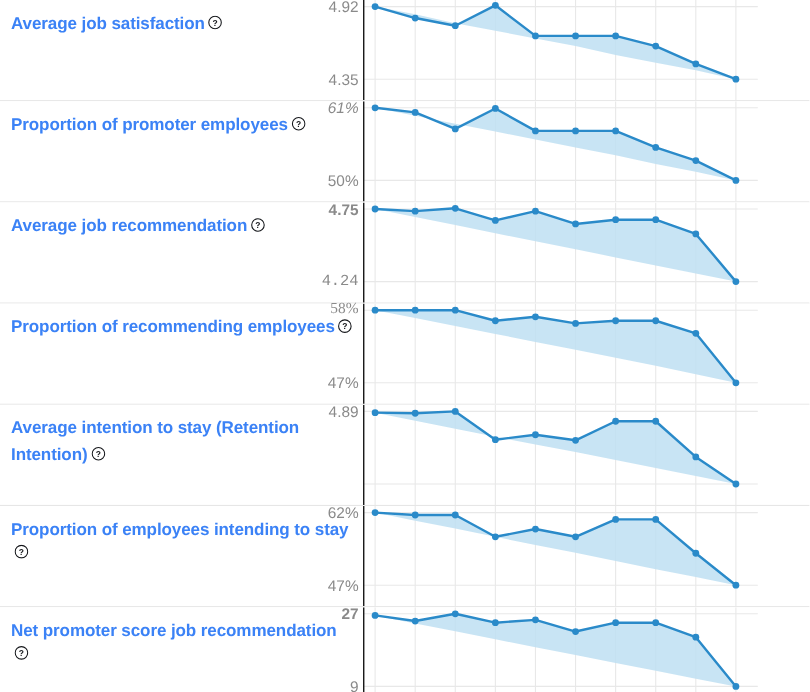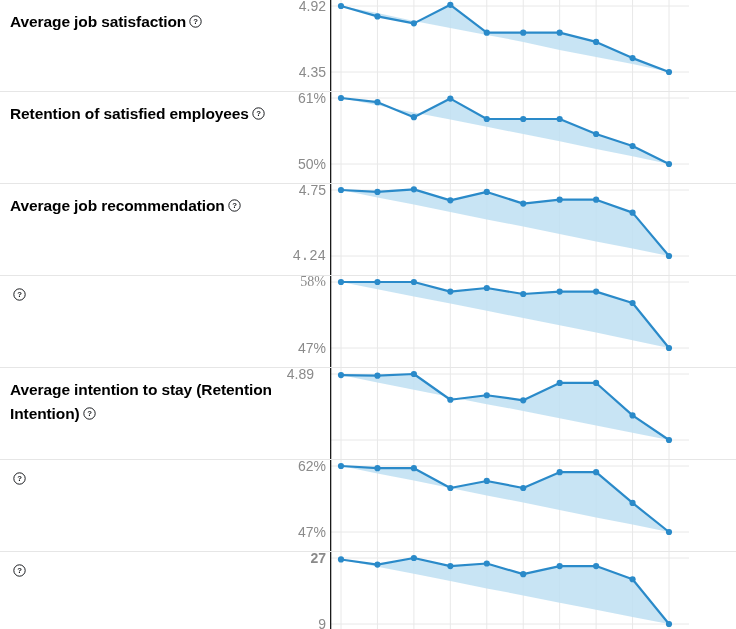--- a/index.html
+++ b/index.html
@@ -39,7 +39,7 @@
   .label-text {
     font-size: 15.5px;
     font-weight: bold;
-    color: #000000;
+    color: #3b82f6;
     line-height: 1.52;
     letter-spacing: -0.1px;
     display: inline;

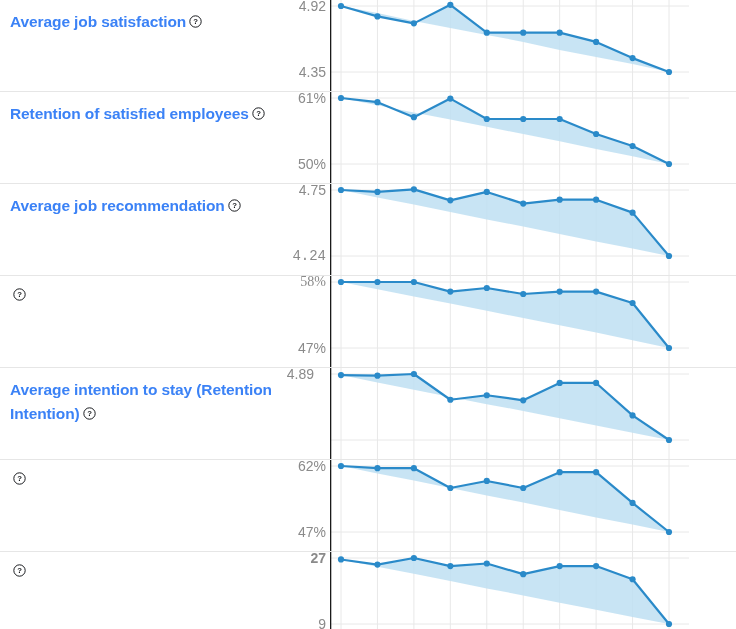--- a/index.html
+++ b/index.html
@@ -169,7 +169,7 @@
           <line x1="0.5" x2="0.5" y1="0" y2="91" stroke="#1a1a1a" stroke-width="1.6"></line>
         </svg>
         <div class="axis-wrap" style="left: 0px;">
-          <div class="tick-label tick-top" style="margin-right: 4px;">61%</div>
+          <div class="tick-label tick-top" style="margin-right: 4px; font-style: italic;">61%</div>
           <div class="tick-label tick-bottom" style="margin-right: 4px;">50%</div>
         </div>
       </div>

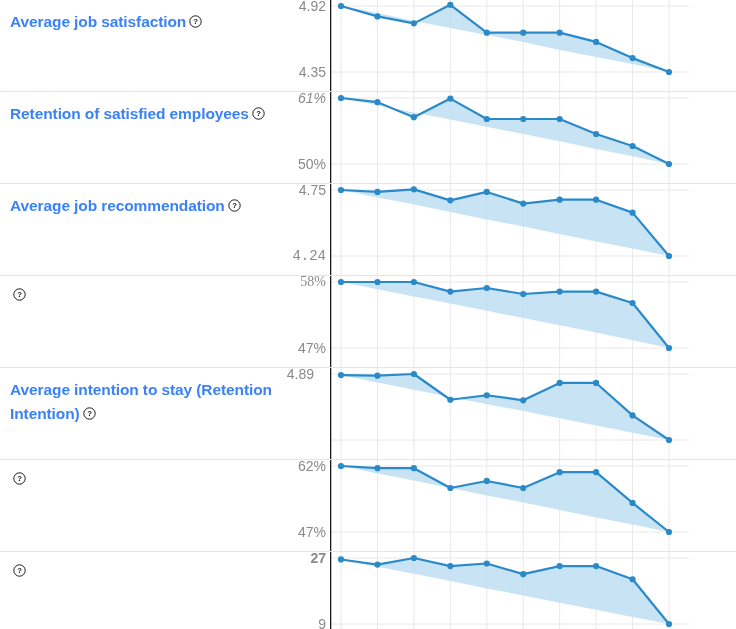--- a/index.html
+++ b/index.html
@@ -132,7 +132,7 @@
       </div>
     </div>
     <div class="metric-row">
-      <div class="label-cell"><span class="label-text">Retention of satisfied employees</span><span class="help-icon"><svg width="13" height="13" viewBox="0 0 16 16">
+      <div class="label-cell"><span class="label-text">Proportion of promoter employees</span><span class="help-icon"><svg width="13" height="13" viewBox="0 0 16 16">
             <circle cx="8" cy="8" r="7" fill="none" stroke="#14161a" stroke-width="1.2"></circle>
             <text x="8" y="11.6" text-anchor="middle" font-size="9.5" font-family="&quot;Liberation Sans&quot;, sans-serif" font-weight="bold" fill="#14161a">?</text>
           </svg></span></div>

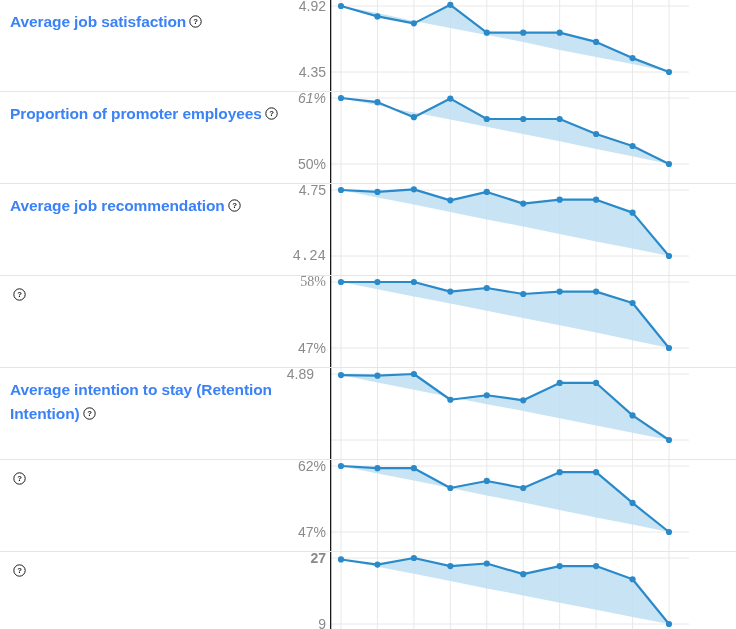--- a/index.html
+++ b/index.html
@@ -212,7 +212,7 @@
           <line x1="0.5" x2="0.5" y1="0" y2="91" stroke="#1a1a1a" stroke-width="1.6"></line>
         </svg>
         <div class="axis-wrap" style="left: 0px;">
-          <div class="tick-label tick-top" style="margin-right: 4px;">4.75</div>
+          <div class="tick-label tick-top" style="margin-right: 4px; font-weight: bold;">4.75</div>
           <div class="tick-label tick-bottom" style="margin-right: 4px; font-family: Liberation Mono, monospace;">4.24</div>
         </div>
       </div>

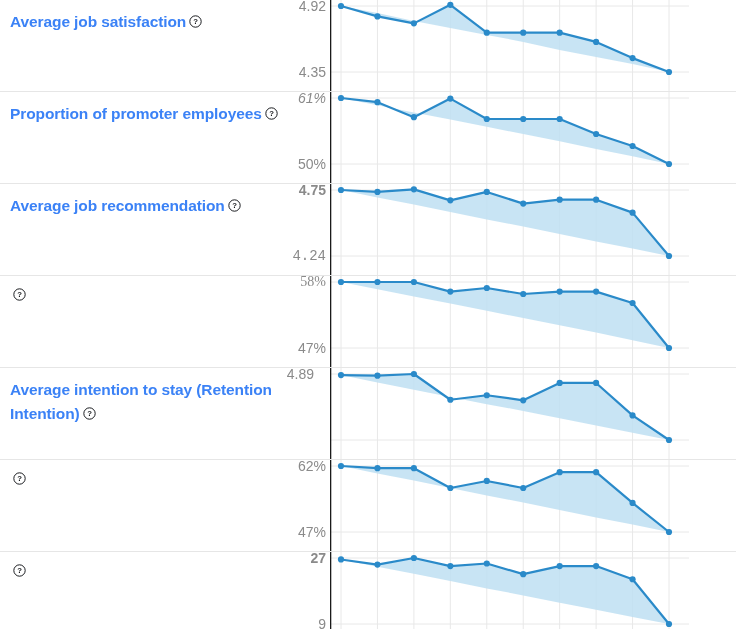--- a/index.html
+++ b/index.html
@@ -218,7 +218,7 @@
       </div>
     </div>
     <div class="metric-row">
-      <div class="label-cell"><span class="help-icon"><svg width="13" height="13" viewBox="0 0 16 16">
+      <div class="label-cell"><span class="label-text">Proportion of recommending employees</span><span class="help-icon"><svg width="13" height="13" viewBox="0 0 16 16">
             <circle cx="8" cy="8" r="7" fill="none" stroke="#14161a" stroke-width="1.2"></circle>
             <text x="8" y="11.6" text-anchor="middle" font-size="9.5" font-family="&quot;Liberation Sans&quot;, sans-serif" font-weight="bold" fill="#14161a">?</text>
           </svg></span></div>

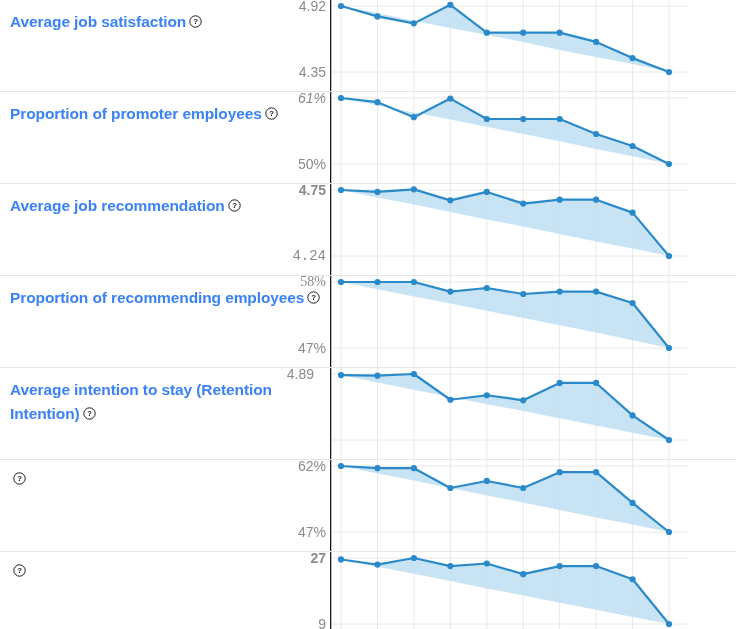--- a/index.html
+++ b/index.html
@@ -298,7 +298,7 @@
           <line x1="0.5" x2="0.5" y1="0" y2="91" stroke="#1a1a1a" stroke-width="1.6"></line>
         </svg>
         <div class="axis-wrap" style="left: 0px;">
-          <div class="tick-label tick-top" style="margin-right: 16px;">4.89</div>
+          <div class="tick-label tick-top" style="margin-right: 4px;">4.89</div>
           <div class="tick-label tick-bottom" style="margin-right: 4px; margin-top: 28px;">4.3</div>
         </div>
       </div>

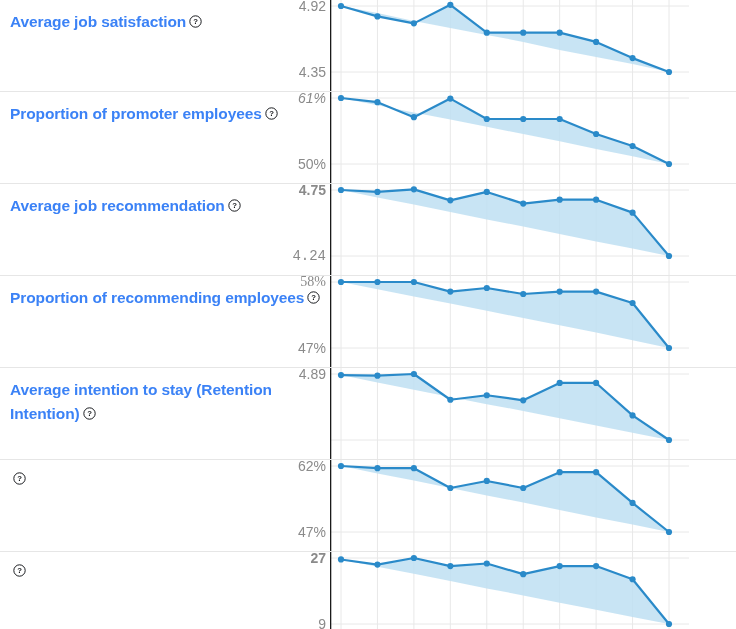--- a/index.html
+++ b/index.html
@@ -304,7 +304,7 @@
       </div>
     </div>
     <div class="metric-row">
-      <div class="label-cell"><span class="help-icon"><svg width="13" height="13" viewBox="0 0 16 16">
+      <div class="label-cell"><span class="label-text">Proportion of employees intending to stay</span><span class="help-icon"><svg width="13" height="13" viewBox="0 0 16 16">
             <circle cx="8" cy="8" r="7" fill="none" stroke="#14161a" stroke-width="1.2"></circle>
             <text x="8" y="11.6" text-anchor="middle" font-size="9.5" font-family="&quot;Liberation Sans&quot;, sans-serif" font-weight="bold" fill="#14161a">?</text>
           </svg></span></div>

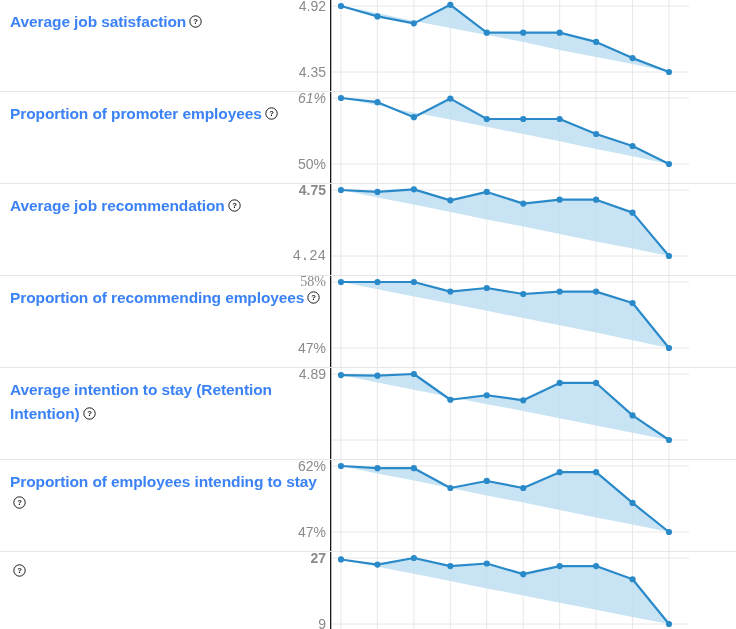--- a/index.html
+++ b/index.html
@@ -347,7 +347,7 @@
       </div>
     </div>
     <div class="metric-row">
-      <div class="label-cell"><span class="help-icon"><svg width="13" height="13" viewBox="0 0 16 16">
+      <div class="label-cell"><span class="label-text">Net promoter score job recommendation</span><span class="help-icon"><svg width="13" height="13" viewBox="0 0 16 16">
             <circle cx="8" cy="8" r="7" fill="none" stroke="#14161a" stroke-width="1.2"></circle>
             <text x="8" y="11.6" text-anchor="middle" font-size="9.5" font-family="&quot;Liberation Sans&quot;, sans-serif" font-weight="bold" fill="#14161a">?</text>
           </svg></span></div>

